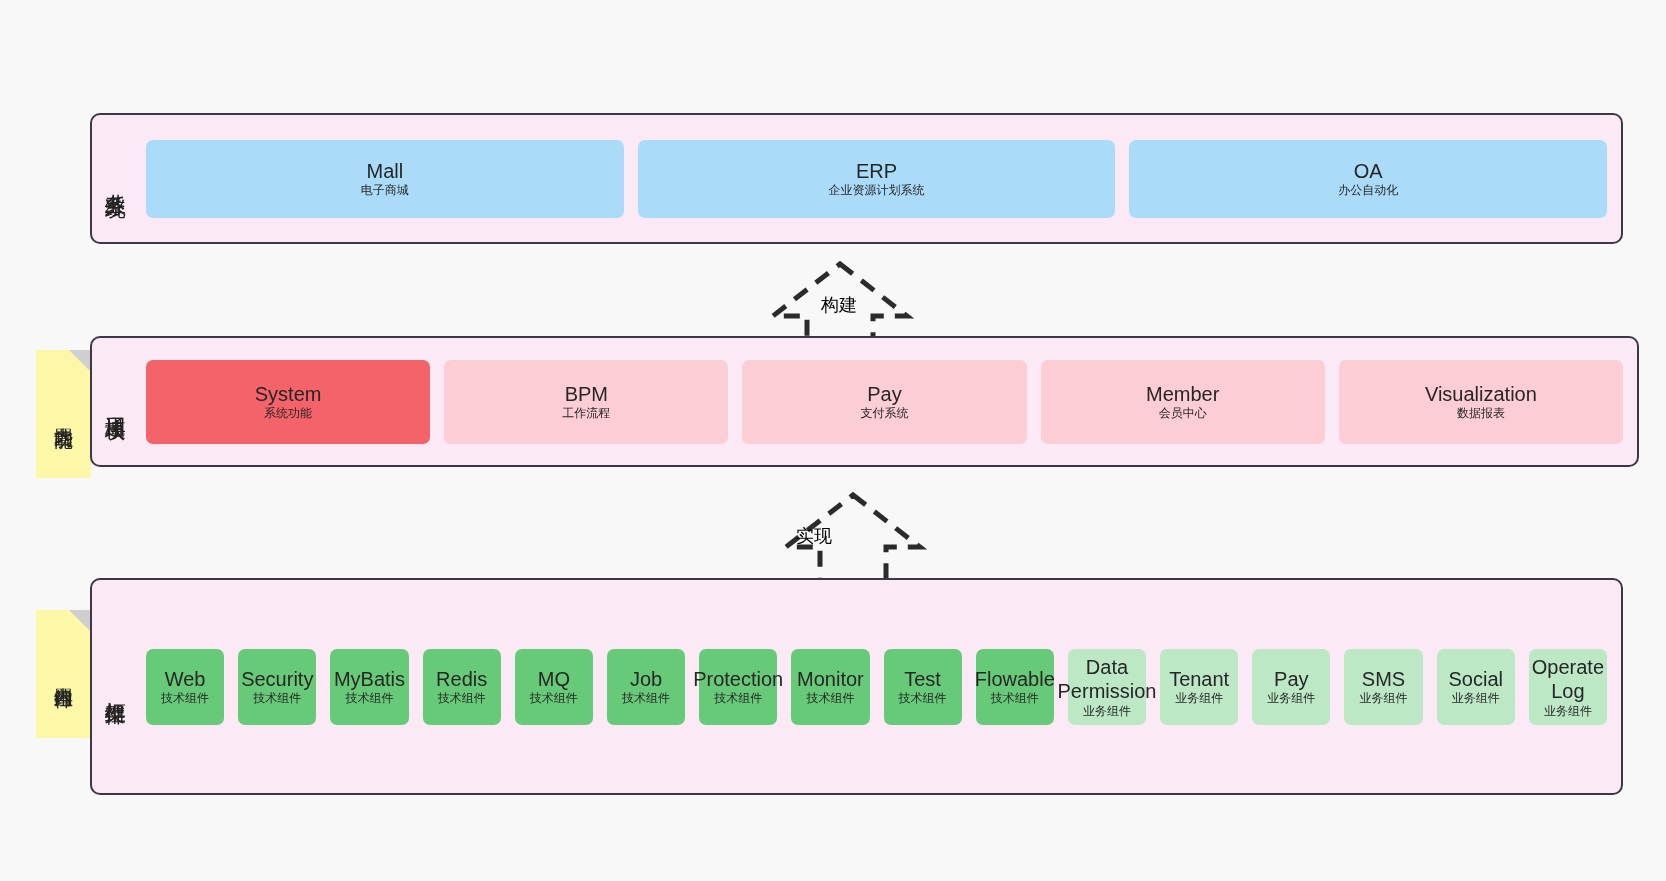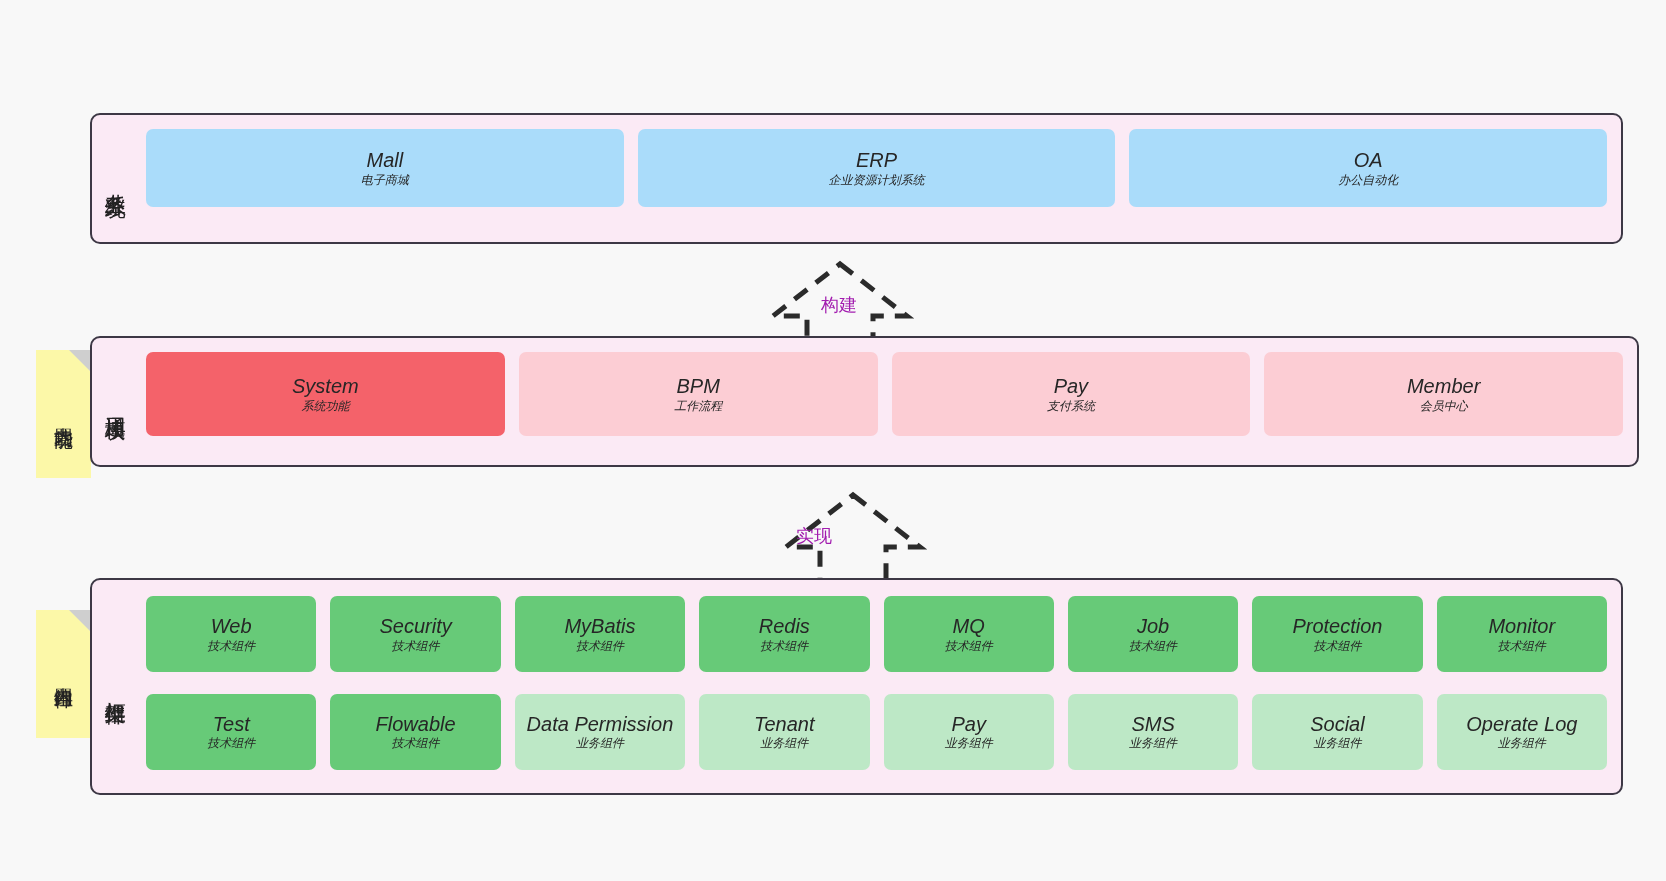--- a/index.html
+++ b/index.html
@@ -47,9 +47,9 @@
   .layer-body {
     flex: 1 1 auto;
     display: flex;
+    align-items: center;
     padding: 14px 14px 14px 8px;
     gap: 14px;
-    font-style: italic;
   }
   .layer-body.two-rows {
     flex-direction: column;

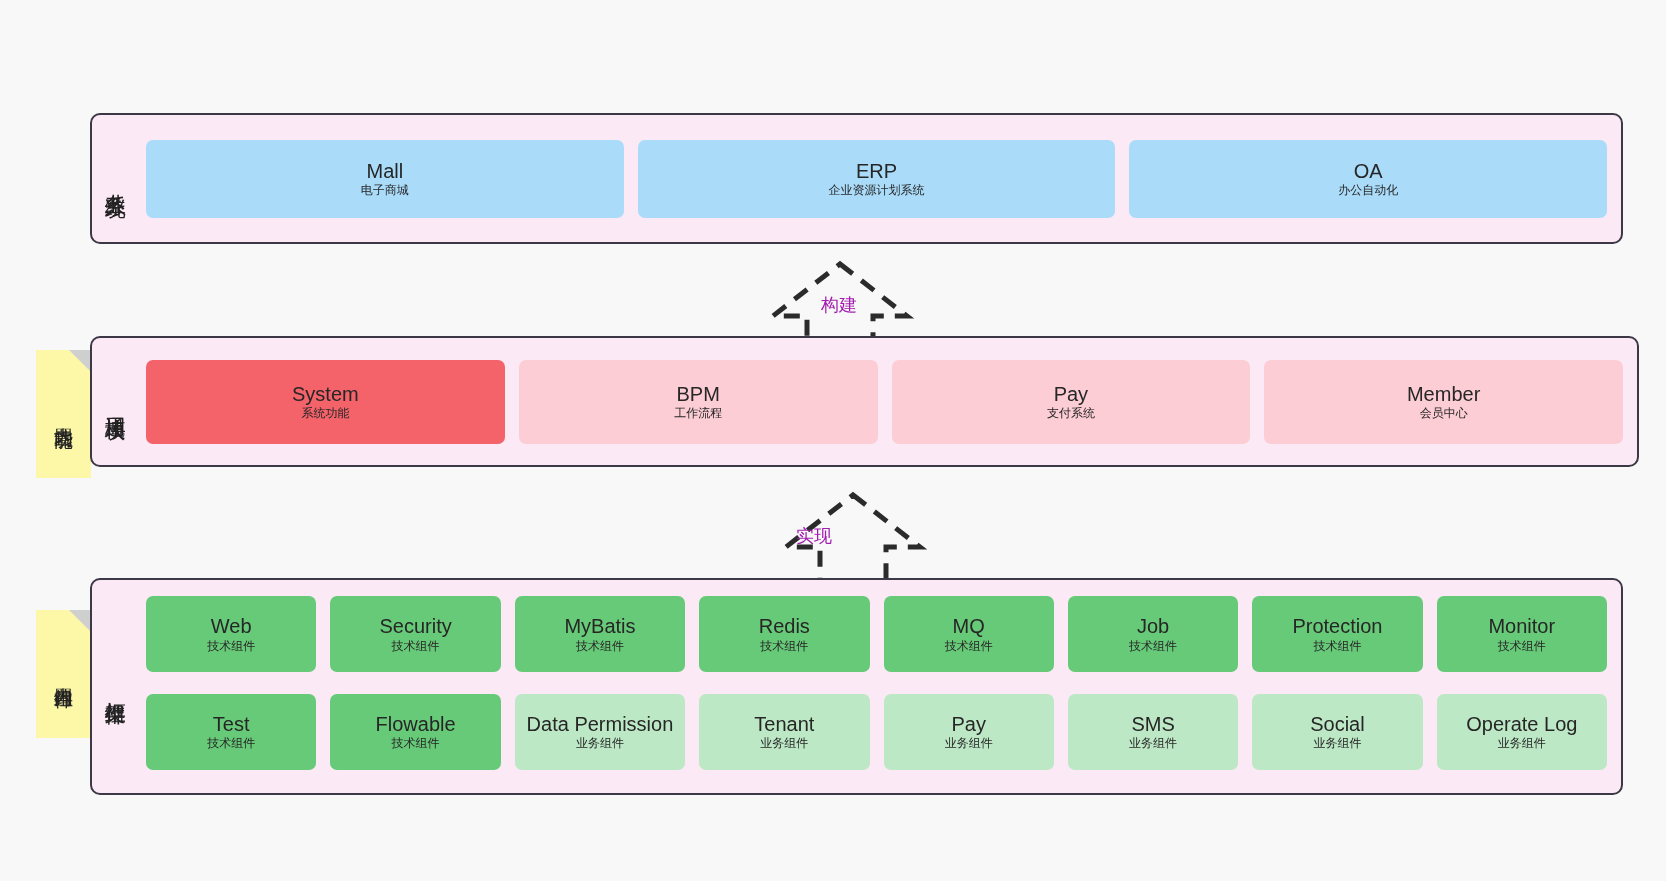--- a/index.html
+++ b/index.html
@@ -130,7 +130,7 @@
   .arrow-label {
     position: absolute;
     font-size: 18px;
-    color: #a21caf;
+    color: #000000;
     background: transparent;
     white-space: nowrap;
   }

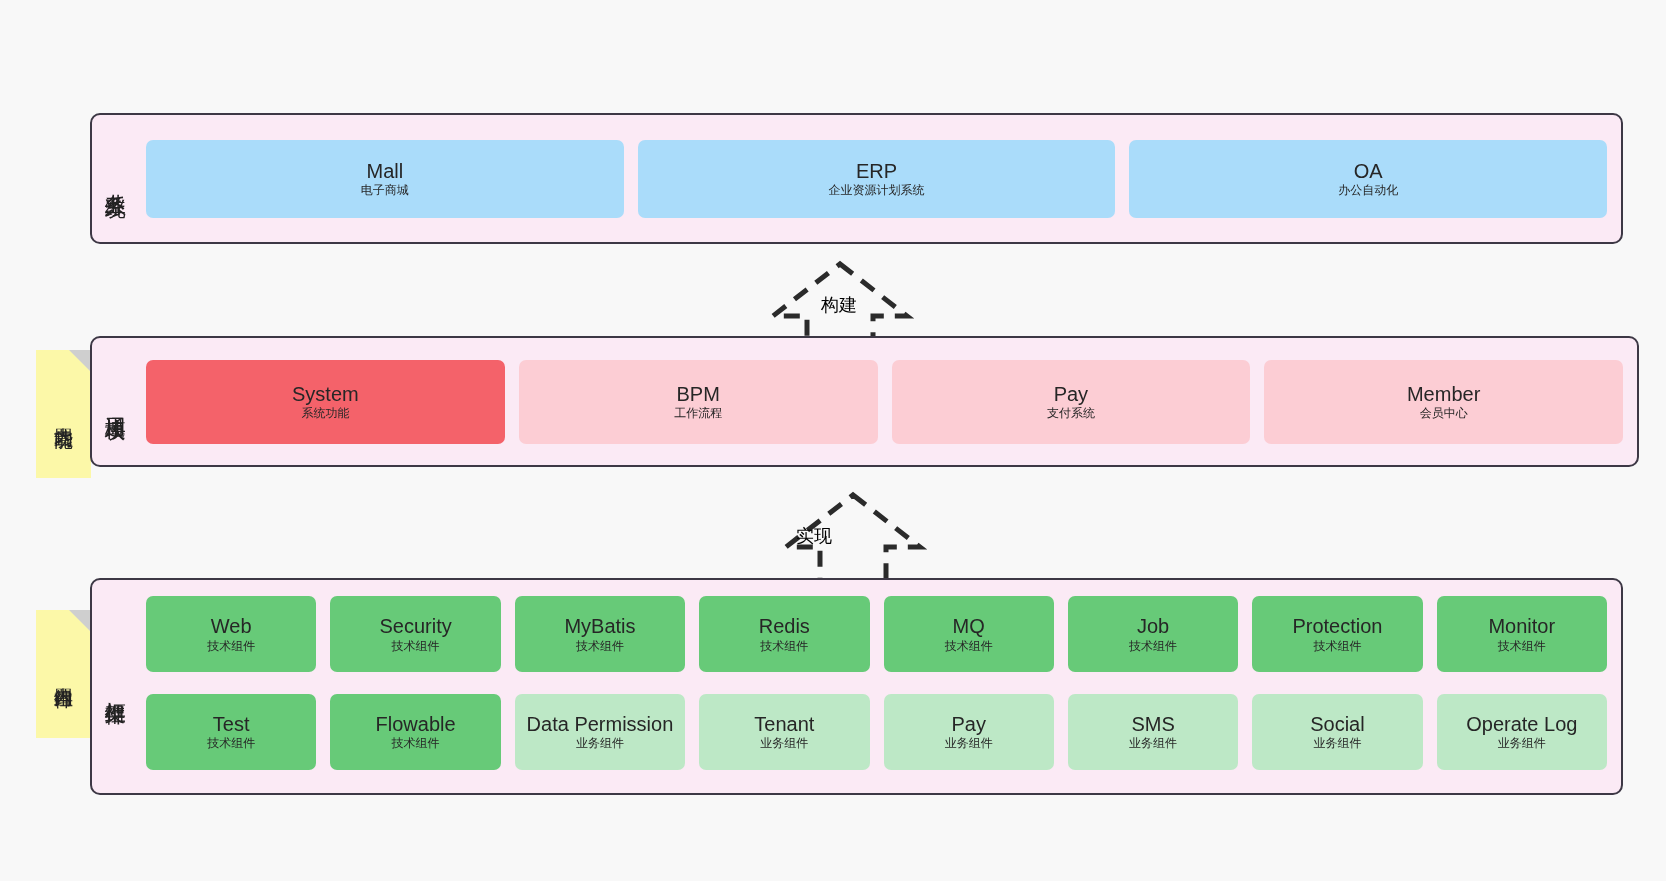--- a/index.html
+++ b/index.html
@@ -191,6 +191,10 @@
         <span class="en">Member</span>
         <span class="cn">会员中心</span>
       </div>
+      <div class="card mod-soft">
+        <span class="en">Visualization</span>
+        <span class="cn">数据报表</span>
+      </div>
     </div>
   </div>
 

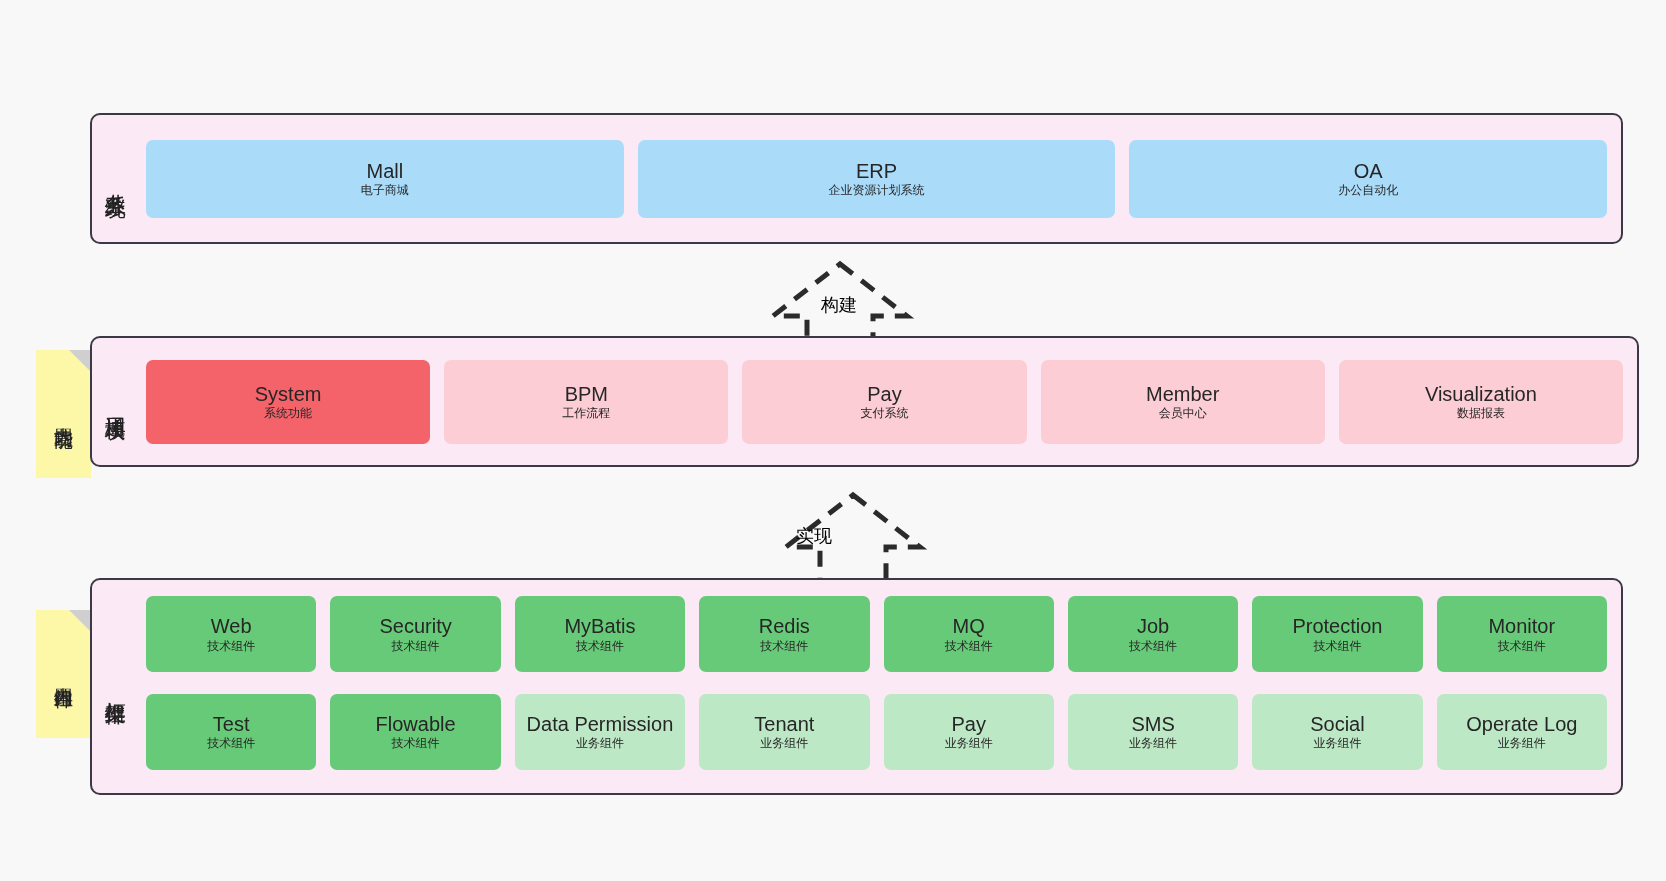--- a/index.html
+++ b/index.html
@@ -52,7 +52,6 @@
     gap: 14px;
   }
   .layer-body.two-rows {
-    flex-direction: column;
     gap: 14px;
     padding: 16px 14px 16px 8px;
   }

